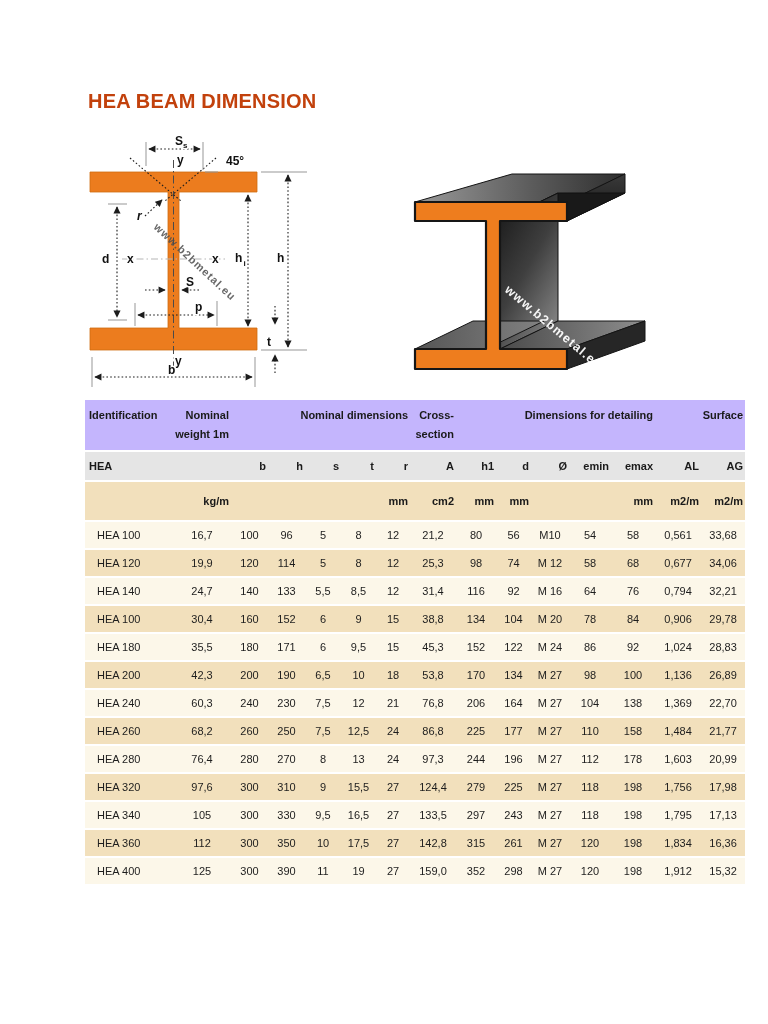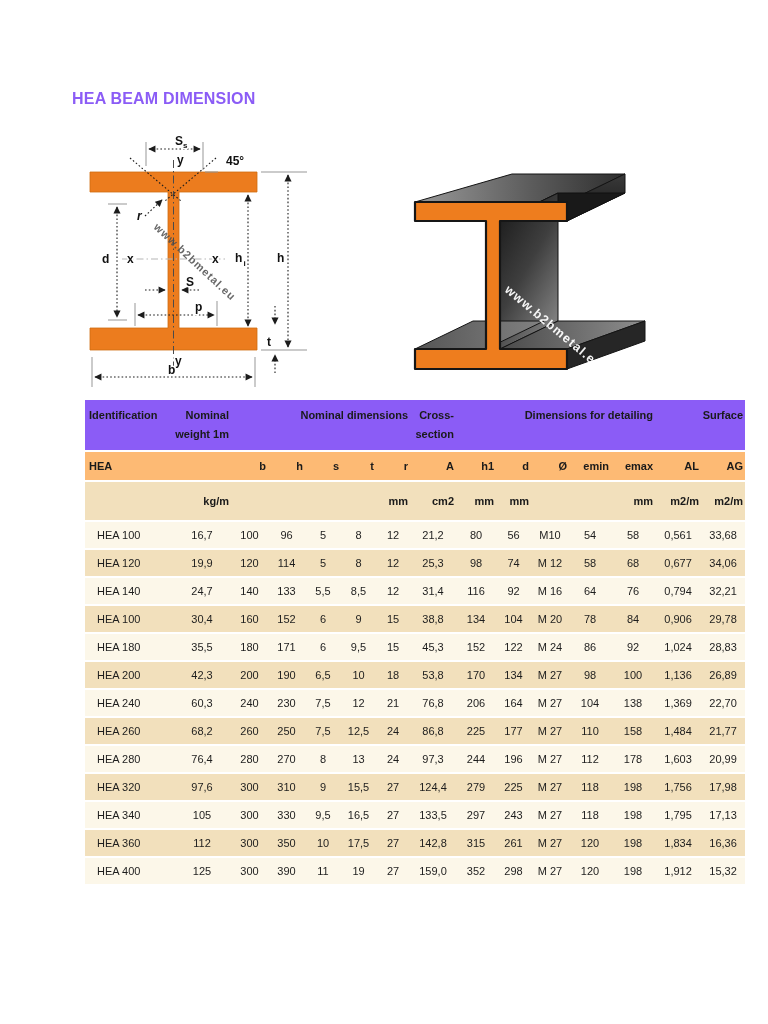--- a/index.html
+++ b/index.html
@@ -5,8 +5,8 @@
   html,body{margin:0;padding:0;background:#ffffff;}
   .page{position:relative;width:768px;height:1024px;background:#ffffff;overflow:hidden;
         font-family:"Liberation Sans","DejaVu Sans",sans-serif;color:#1a1a1a;}
-  .title{position:absolute;left:72px;top:90px;font-size:16px;font-weight:bold;
-         letter-spacing:.2px;color:#8b5cf6;}
+  .title{position:absolute;left:88px;top:90px;font-size:20px;font-weight:bold;
+         letter-spacing:.2px;color:#c2410c;}
   
   .diagram2d{position:absolute;left:85px;top:130px;}
   .beam3d{position:absolute;left:392px;top:153px;}

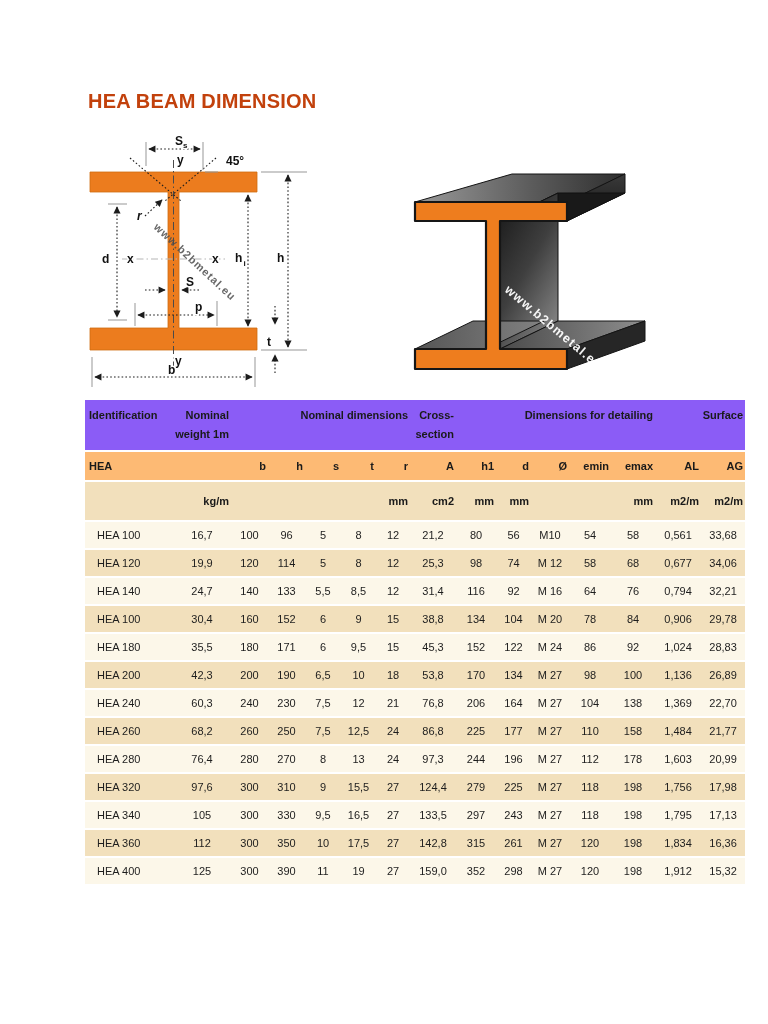--- a/index.html
+++ b/index.html
@@ -26,7 +26,7 @@
   .beam-table th,.beam-table td{padding:0 2px;overflow:hidden;white-space:nowrap;}
   .beam-table th{font-weight:bold;text-align:right;}
   .beam-table td{text-align:center;font-weight:normal;color:#1d1d1d;}
-  tr.g th{height:44px;vertical-align:top;padding-top:6px;background:#8b5cf6;line-height:1.75;}
+  tr.g th{height:44px;vertical-align:top;padding-top:6px;background:#c4b5fd;line-height:1.75;}
   tr.c th{height:28px;vertical-align:middle;background:#fdba74;}
   tr.u th{height:38px;vertical-align:middle;background:#F2E0BC;}
   tbody td{height:26px;vertical-align:middle;}

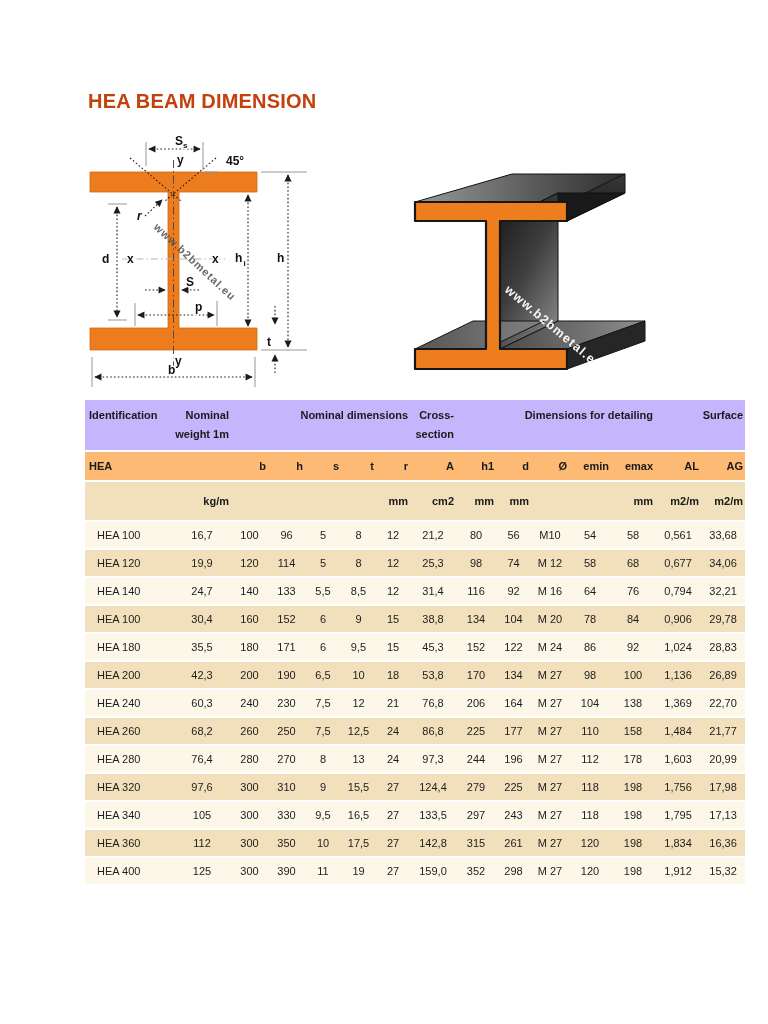--- a/index.html
+++ b/index.html
@@ -27,7 +27,7 @@
   .beam-table th{font-weight:bold;text-align:right;}
   .beam-table td{text-align:center;font-weight:normal;color:#1d1d1d;}
   tr.g th{height:44px;vertical-align:top;padding-top:6px;background:#c4b5fd;line-height:1.75;}
-  tr.c th{height:28px;vertical-align:middle;background:#fdba74;}
+  tr.c th{height:28px;vertical-align:middle;background:#e5e5e5;}
   tr.u th{height:38px;vertical-align:middle;background:#F2E0BC;}
   tbody td{height:26px;vertical-align:middle;}
   tbody tr:nth-child(odd) td{background:#FCF7E9;}

